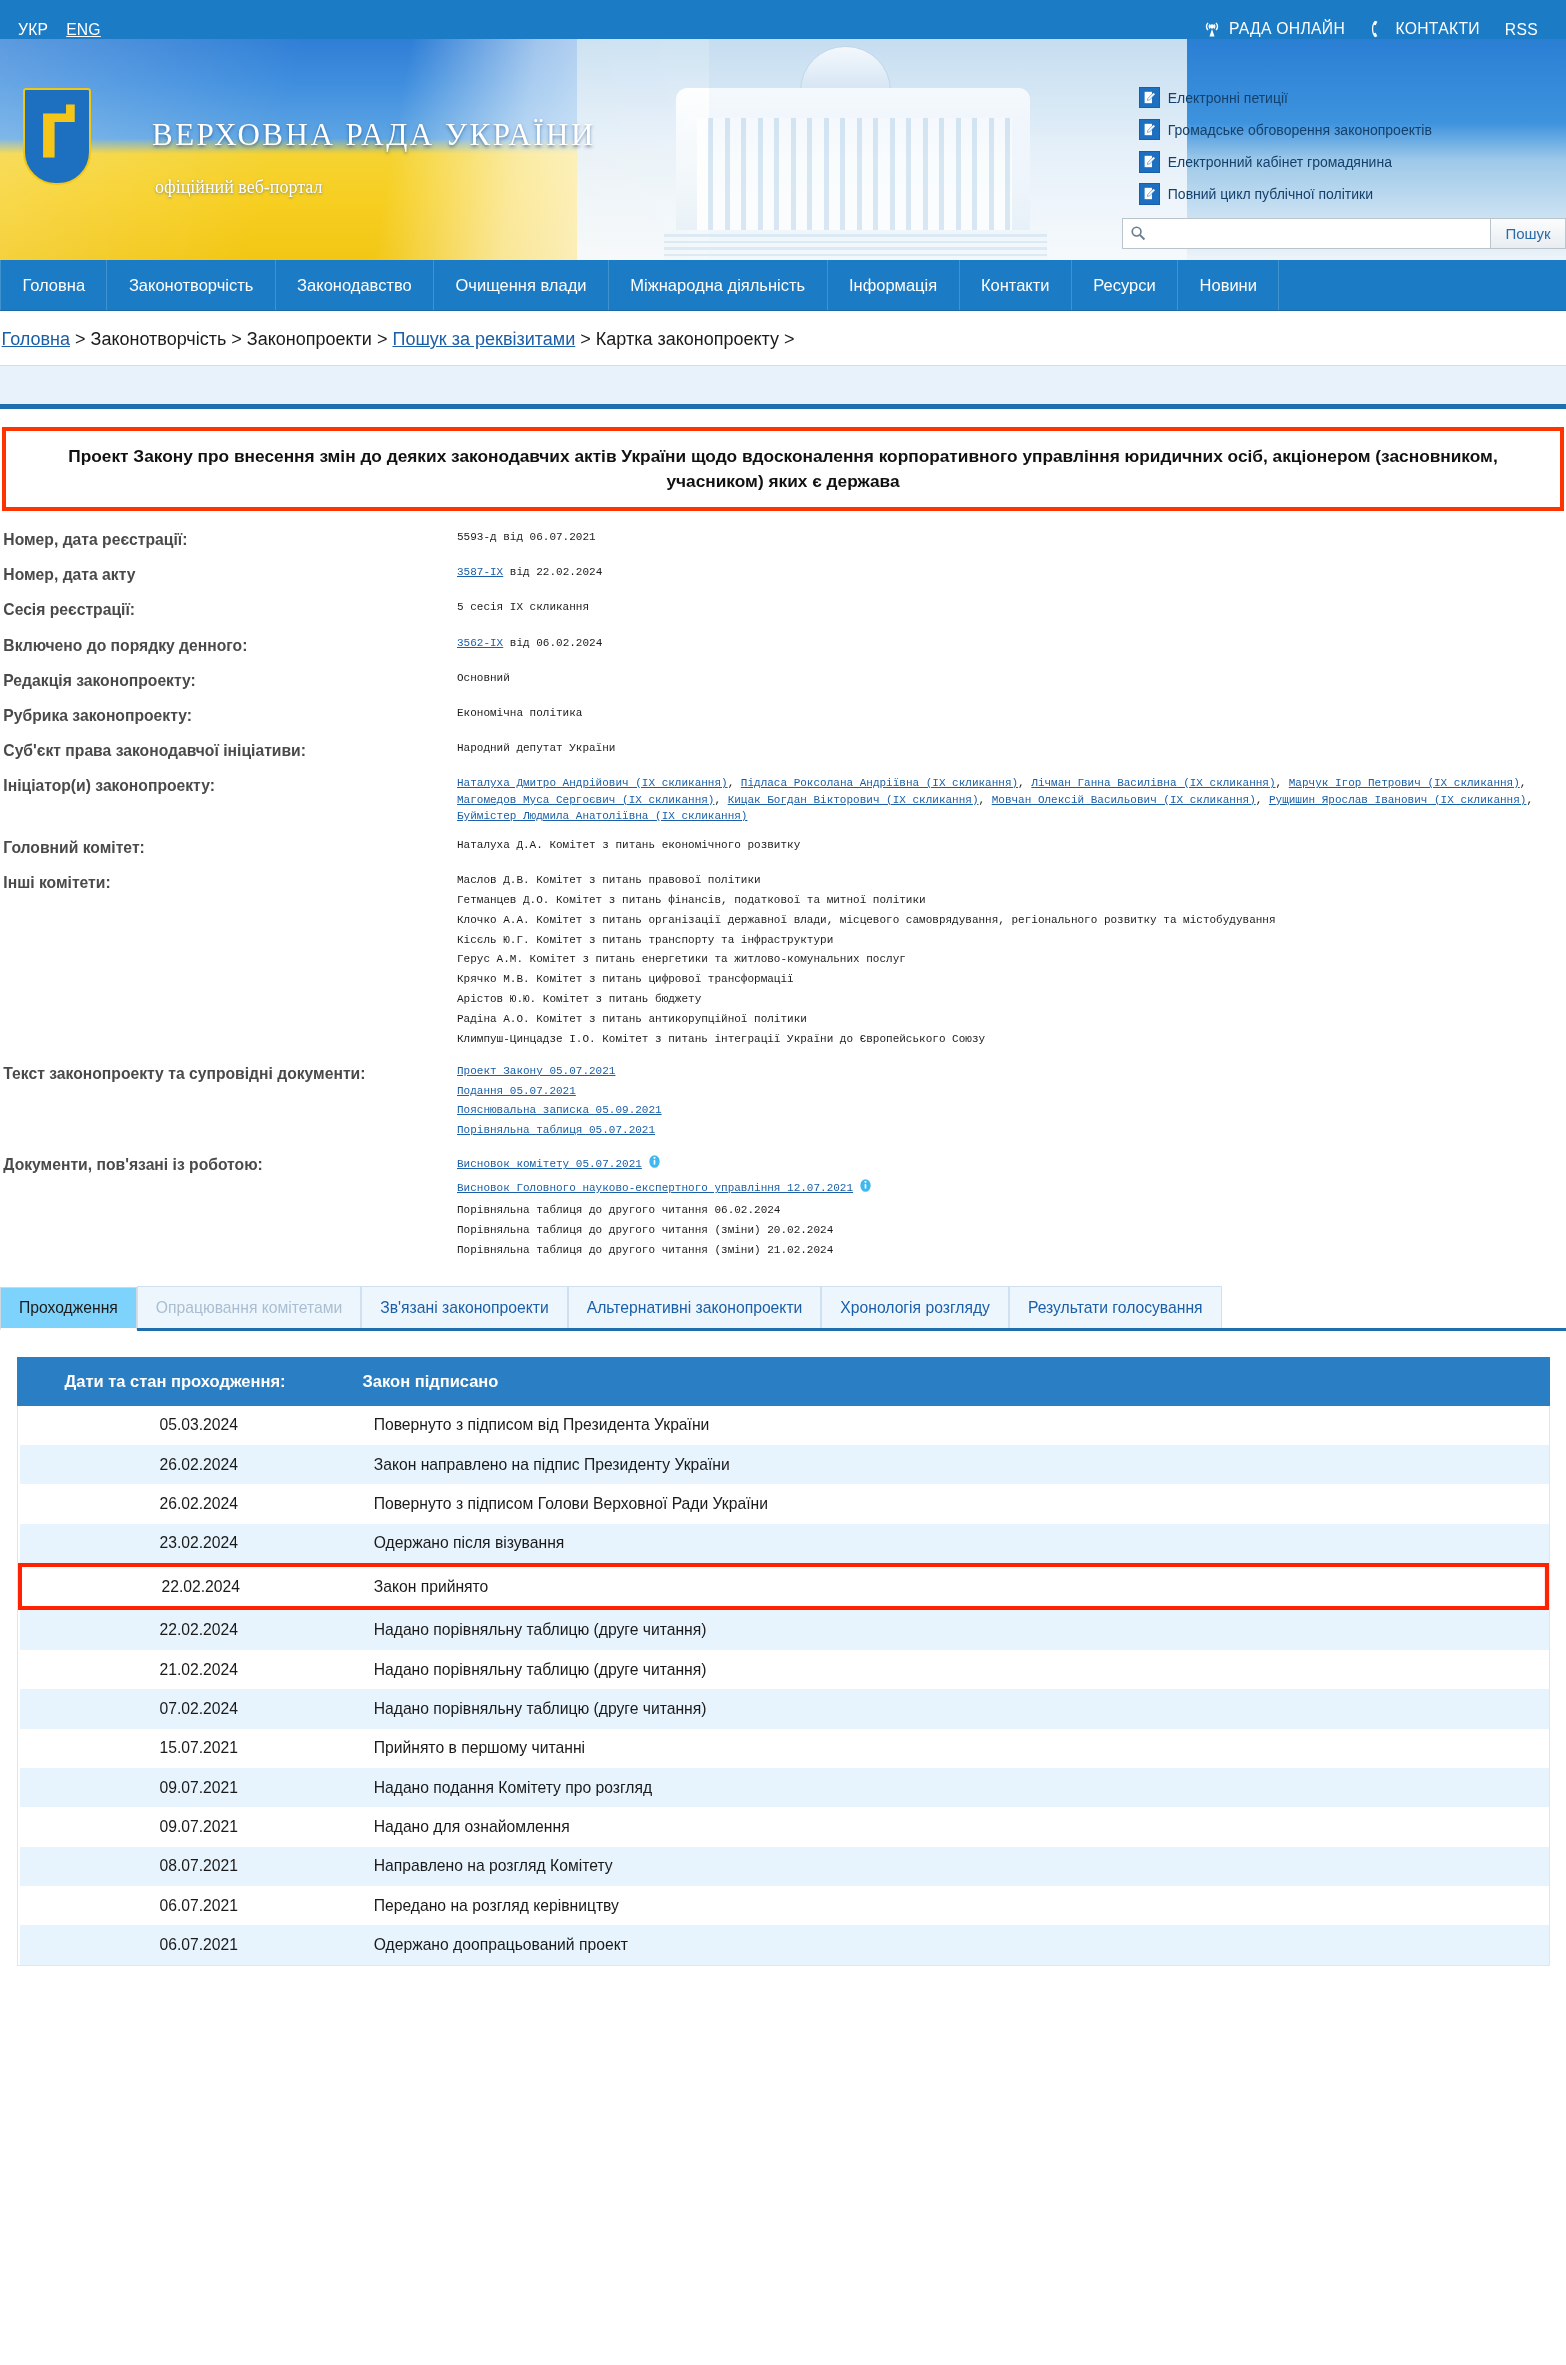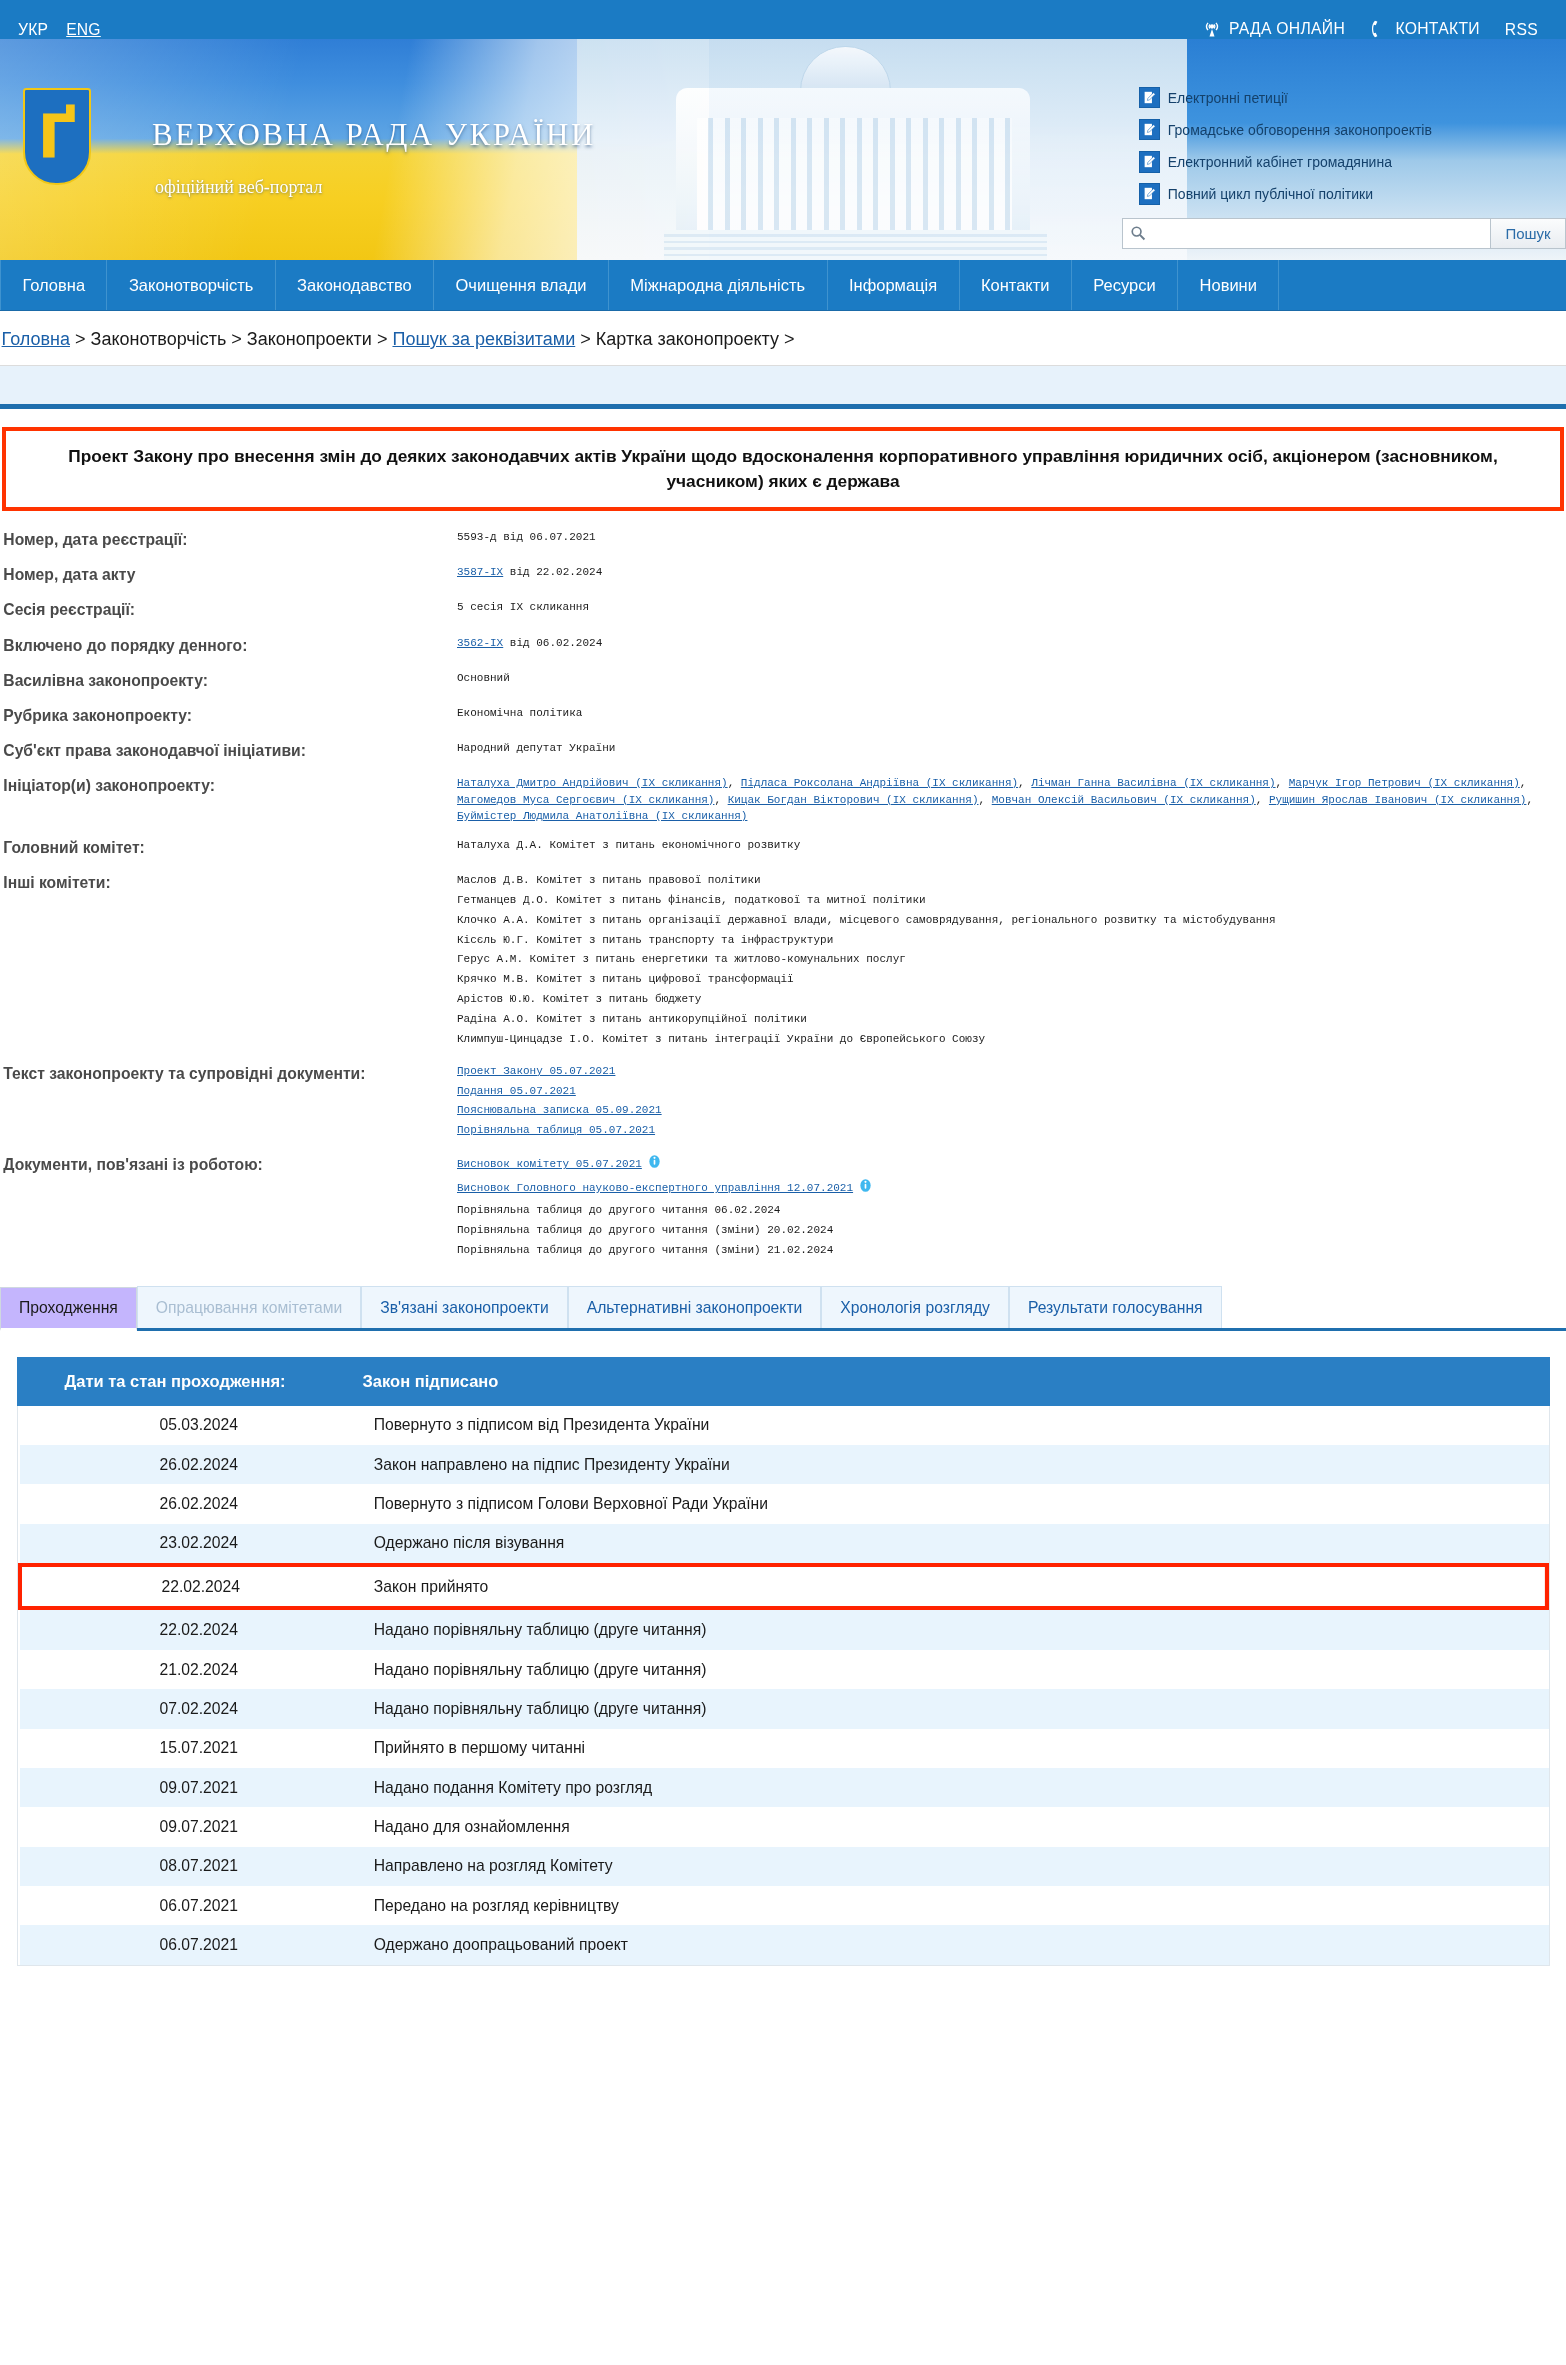--- a/index.html
+++ b/index.html
@@ -470,7 +470,7 @@
   </div>
 
   <div class="row">
-    <div class="lbl">Василівна законопроекту:</div>
+    <div class="lbl">Редакція законопроекту:</div>
     <div class="val">Основний</div>
   </div>
 

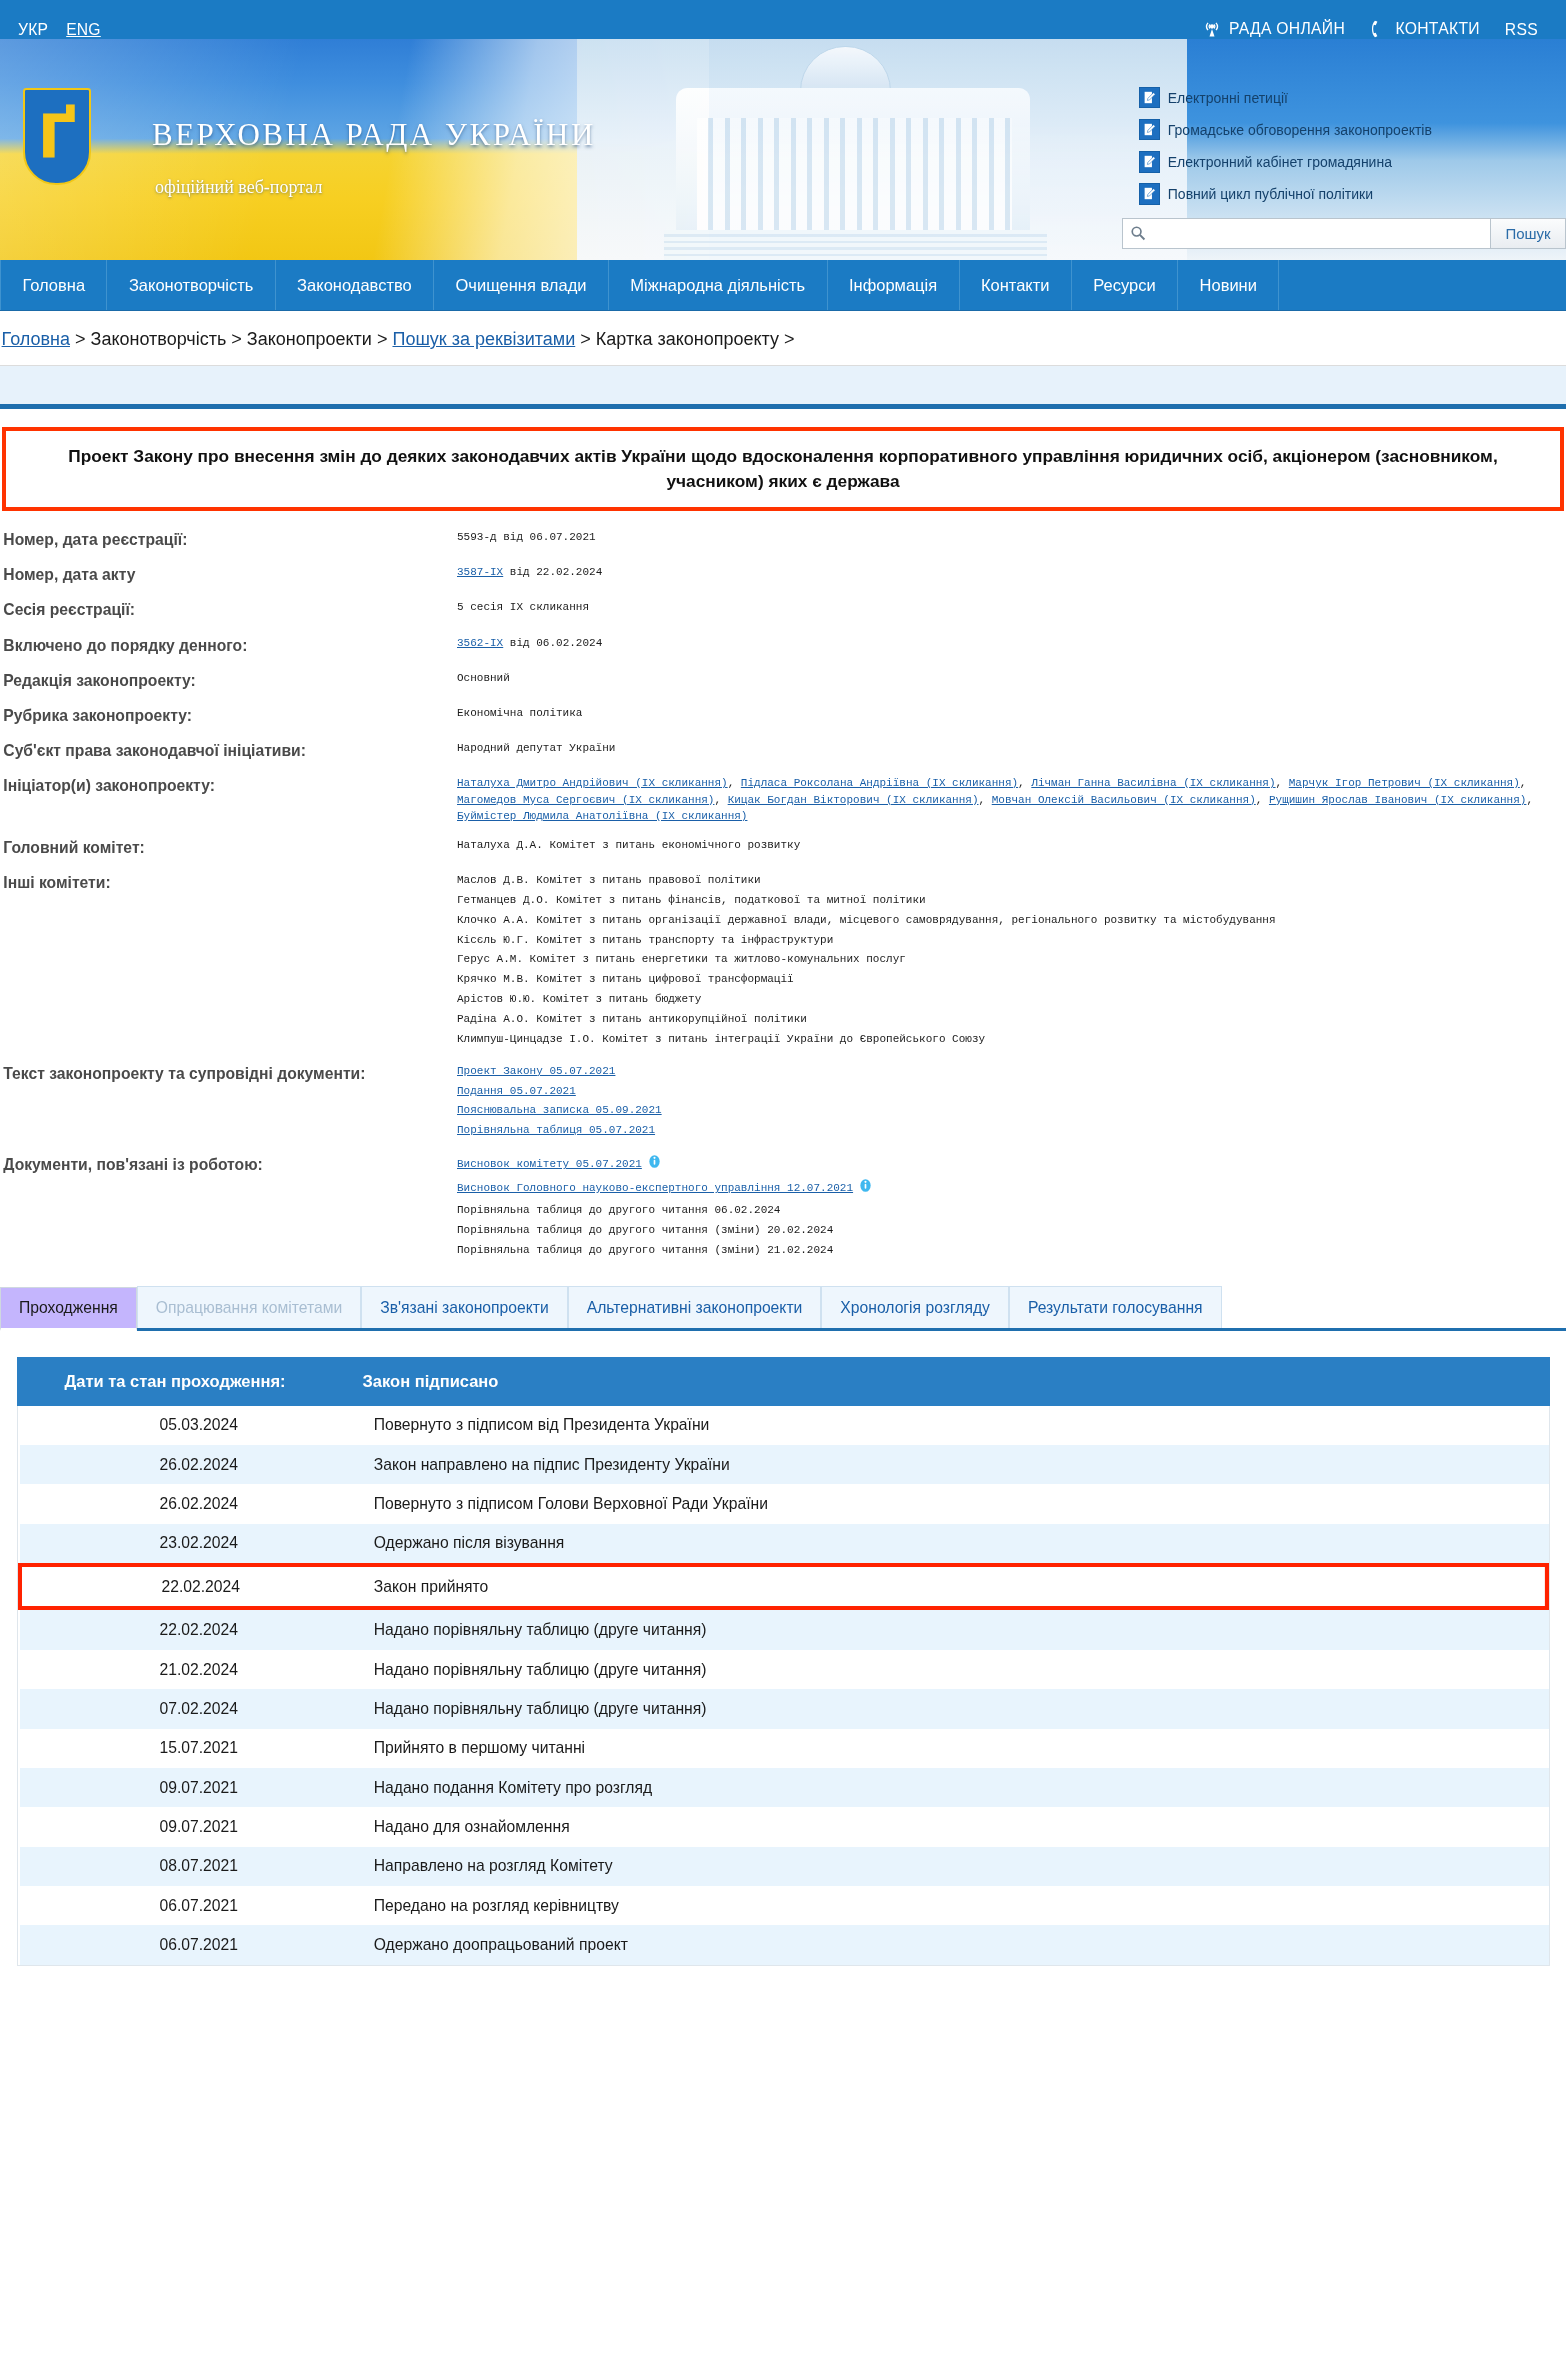--- a/index.html
+++ b/index.html
@@ -263,7 +263,7 @@
     font-family: "Liberation Sans", sans-serif;
   }
   .tab.active {
-    background: #c4b5fd;
+    background: #7dd3fc;
     color: #1a1a1a;
     border: 0.8px solid #cfd8e0;
     border-bottom: 3.3px solid #ffffff;

